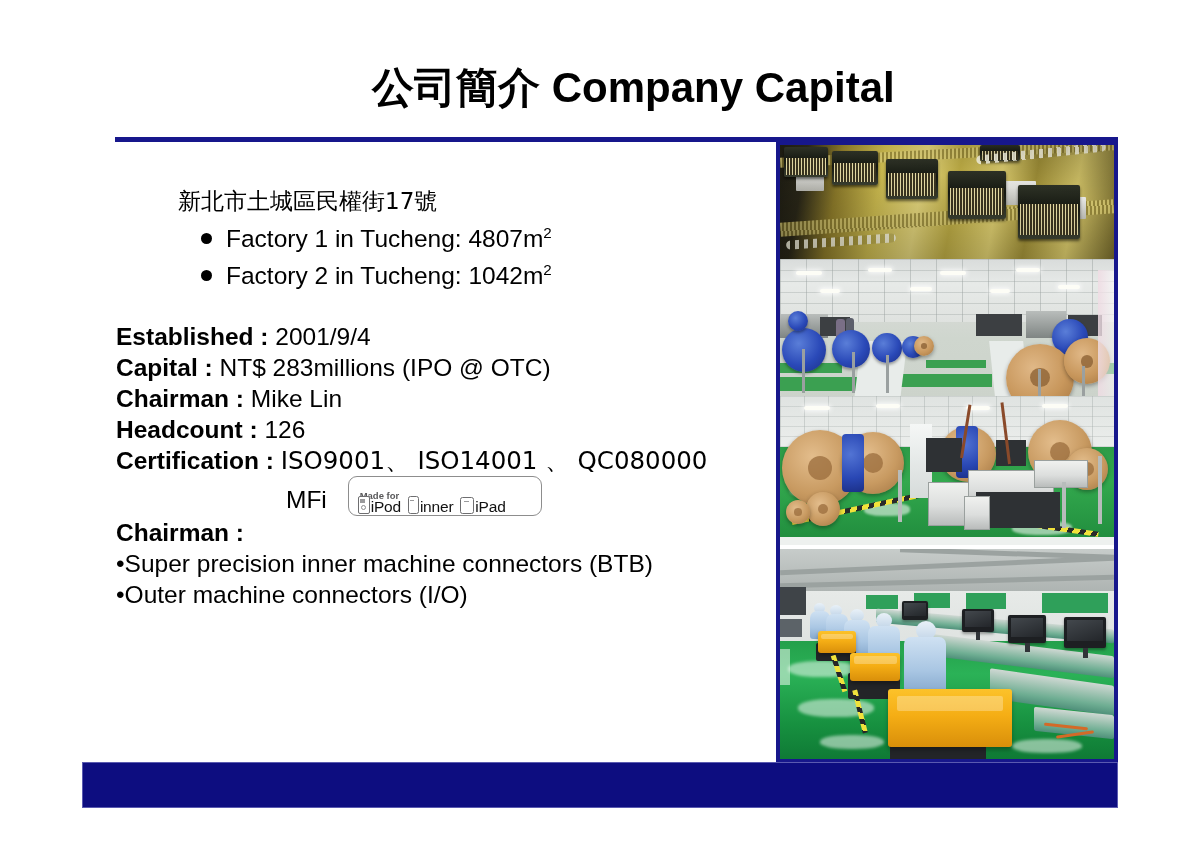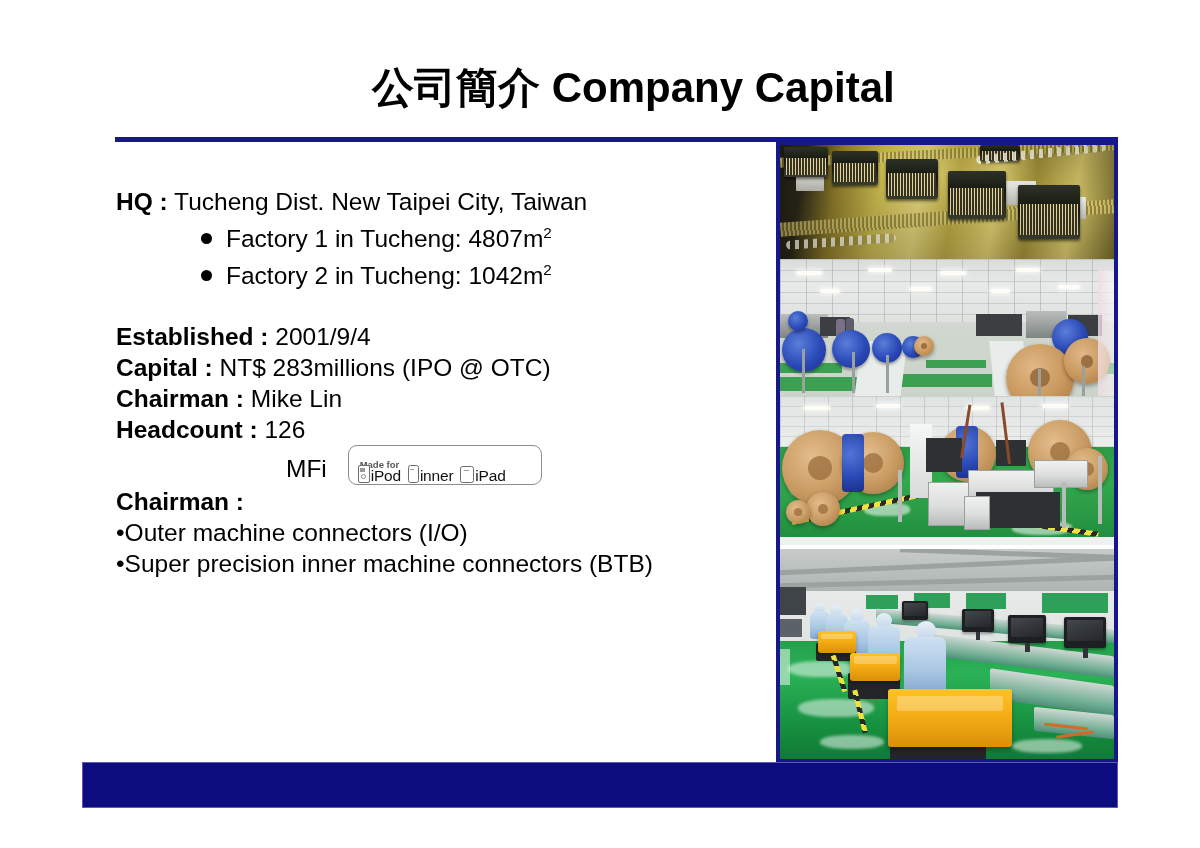--- a/index.html
+++ b/index.html
@@ -411,10 +411,6 @@
 
 <div id="body-text">
 
-  <div class="line">
-    <span class="lbl">HQ :</span>
-    <span>Tucheng Dist. New Taipei City, Taiwan</span>
-  </div>
 
 
 

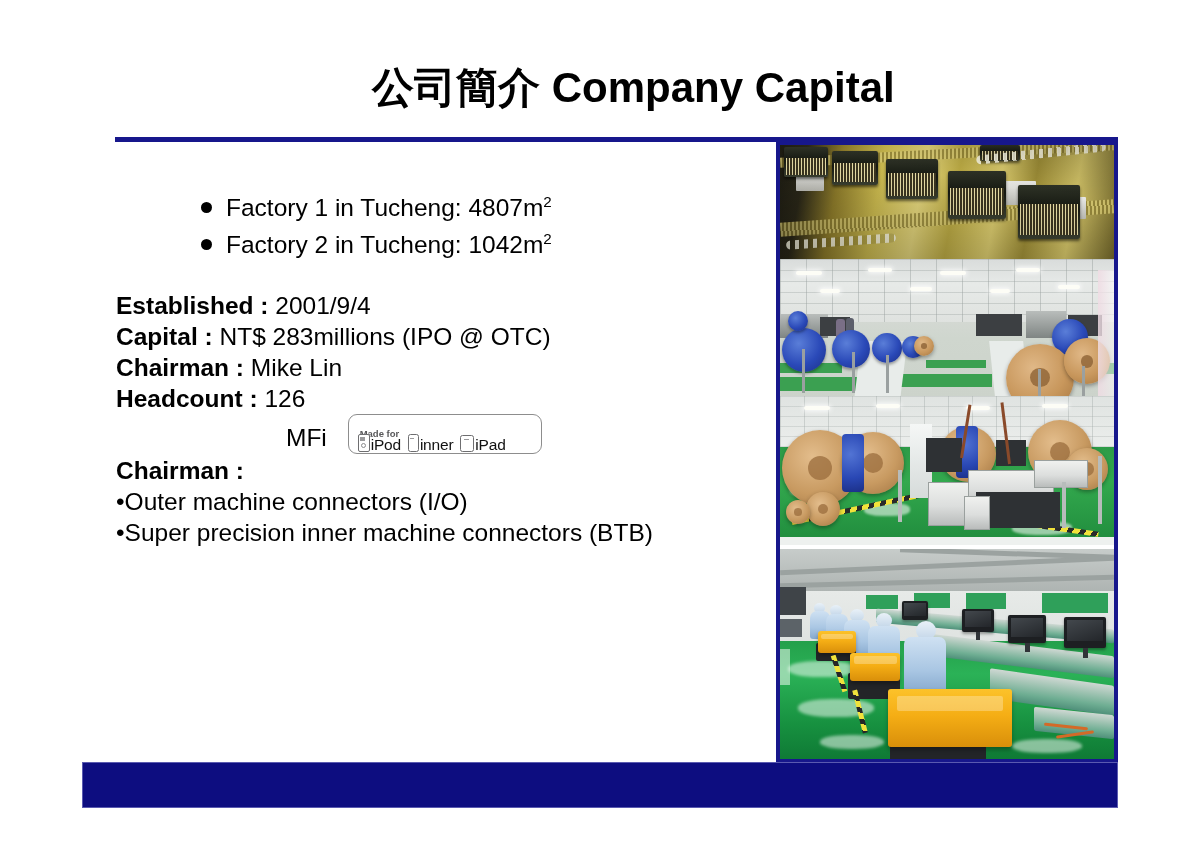--- a/index.html
+++ b/index.html
@@ -412,6 +412,7 @@
 <div id="body-text">
 
 
+  <div class="indent-cjk">新北市土城區民權街17號</div>
 
 
   <div class="bullet-row">

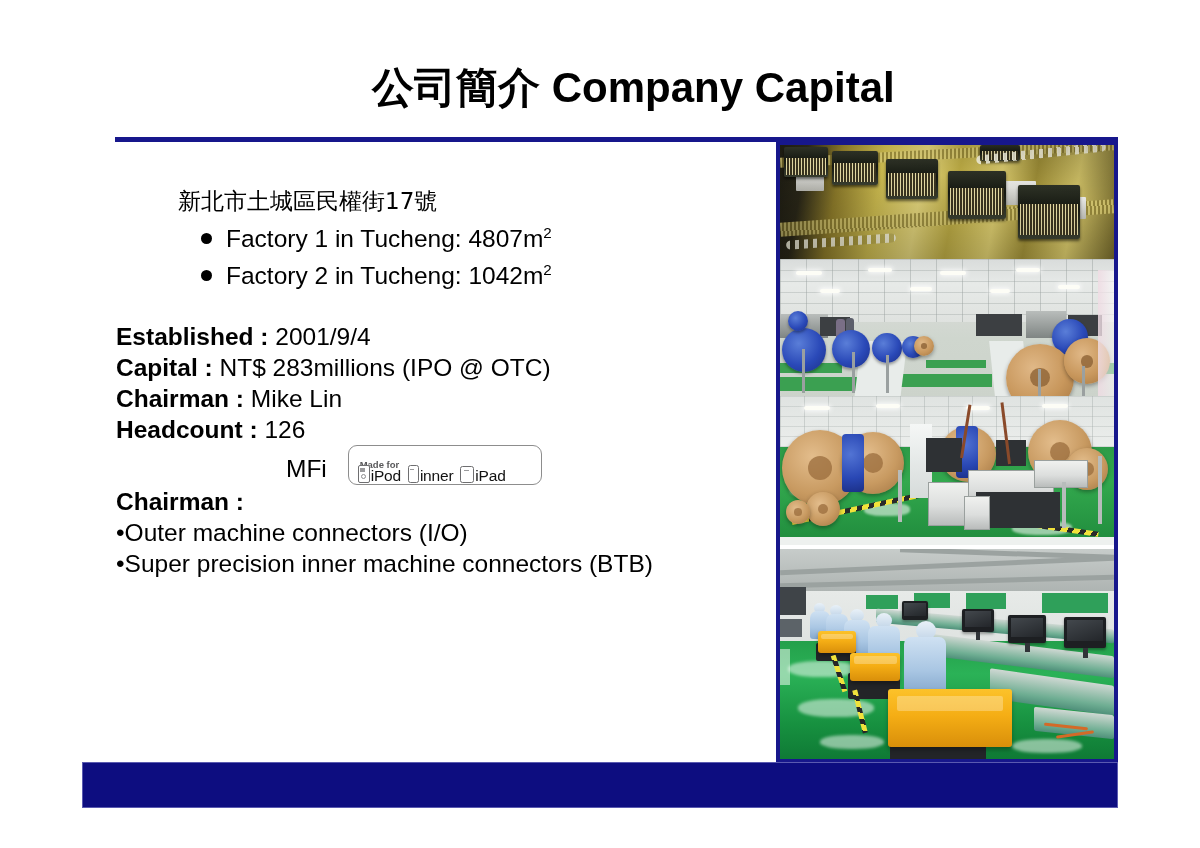--- a/index.html
+++ b/index.html
@@ -445,6 +445,10 @@
     <span>126</span>
   </div>
 
+  <div class="line">
+    <span class="lbl">Certification :</span>
+    <span class="cjk">ISO9001、 ISO14001 、 QC080000</span>
+  </div>
 
   <div class="cert-line2">
     <span>MFi</span>

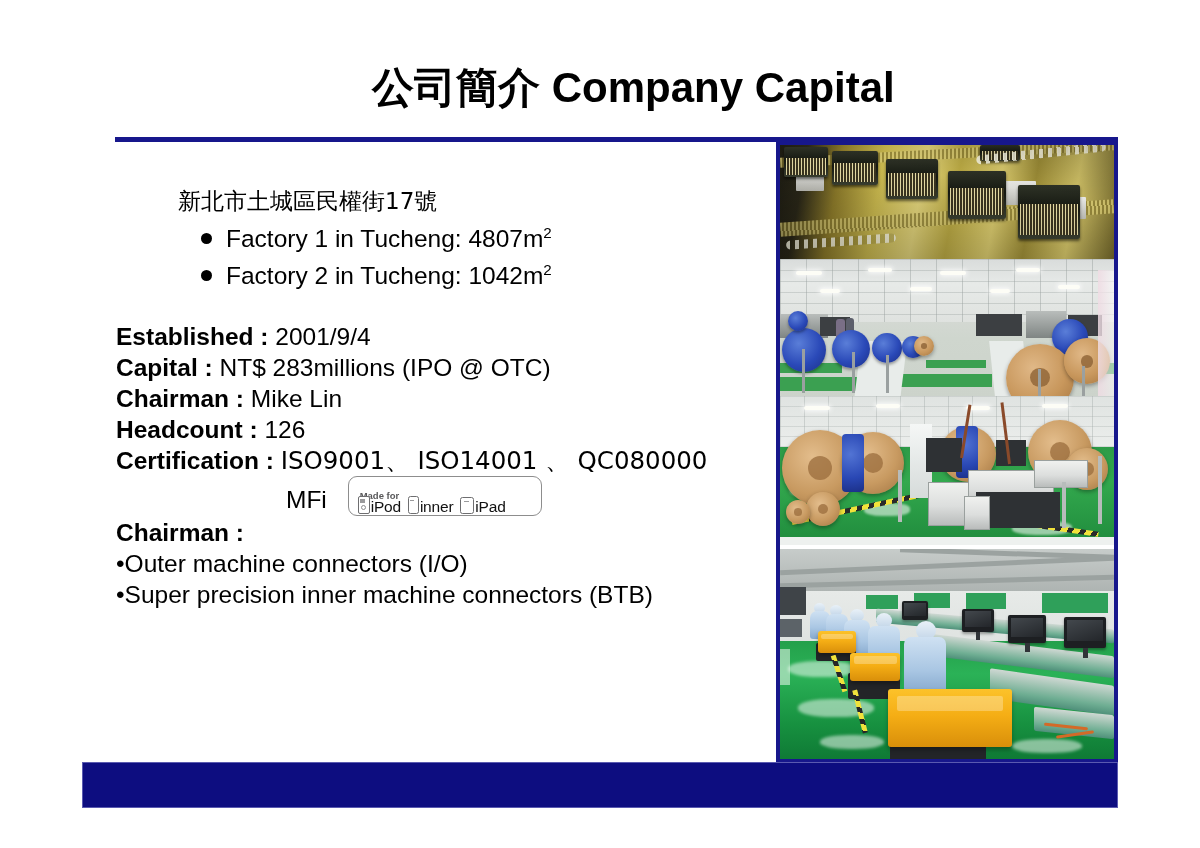--- a/index.html
+++ b/index.html
@@ -461,8 +461,8 @@
   </div>
 
   <div class="line lbl">Chairman :</div>
+  <div class="prod-line">•Super precision inner machine connectors (BTB)</div>
   <div class="prod-line">•Outer machine connectors (I/O)</div>
-  <div class="prod-line">•Super precision inner machine connectors (BTB)</div>
 </div>
 
 <div id="photo-column">

